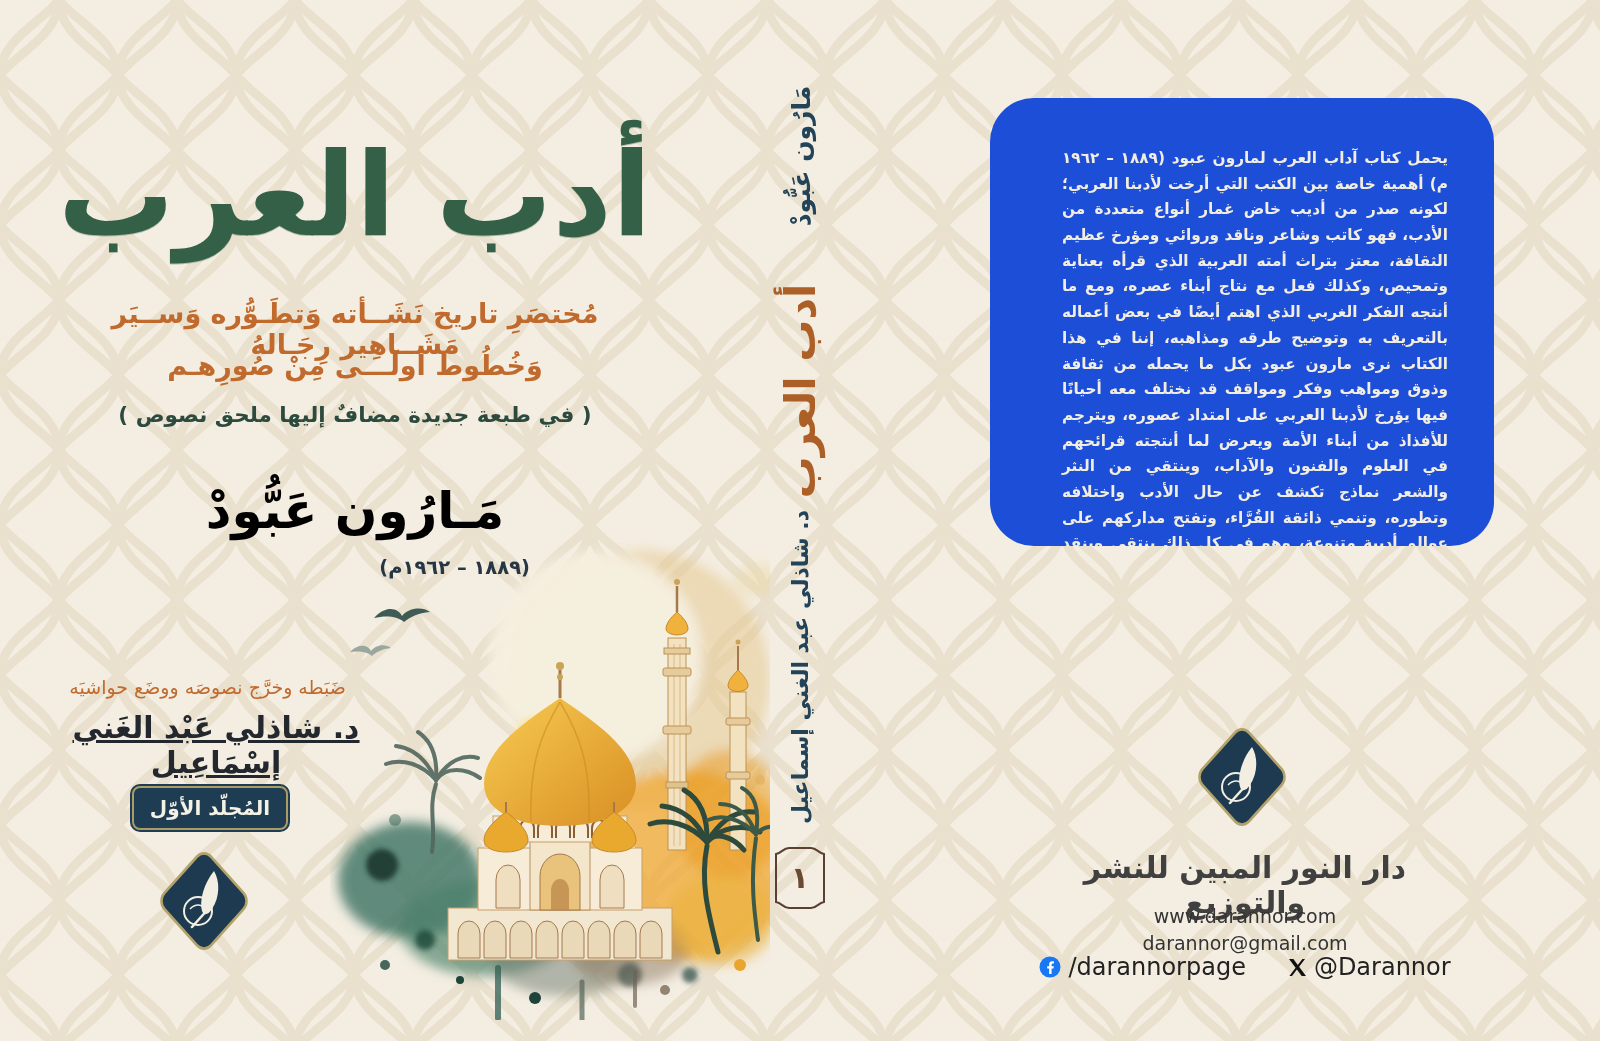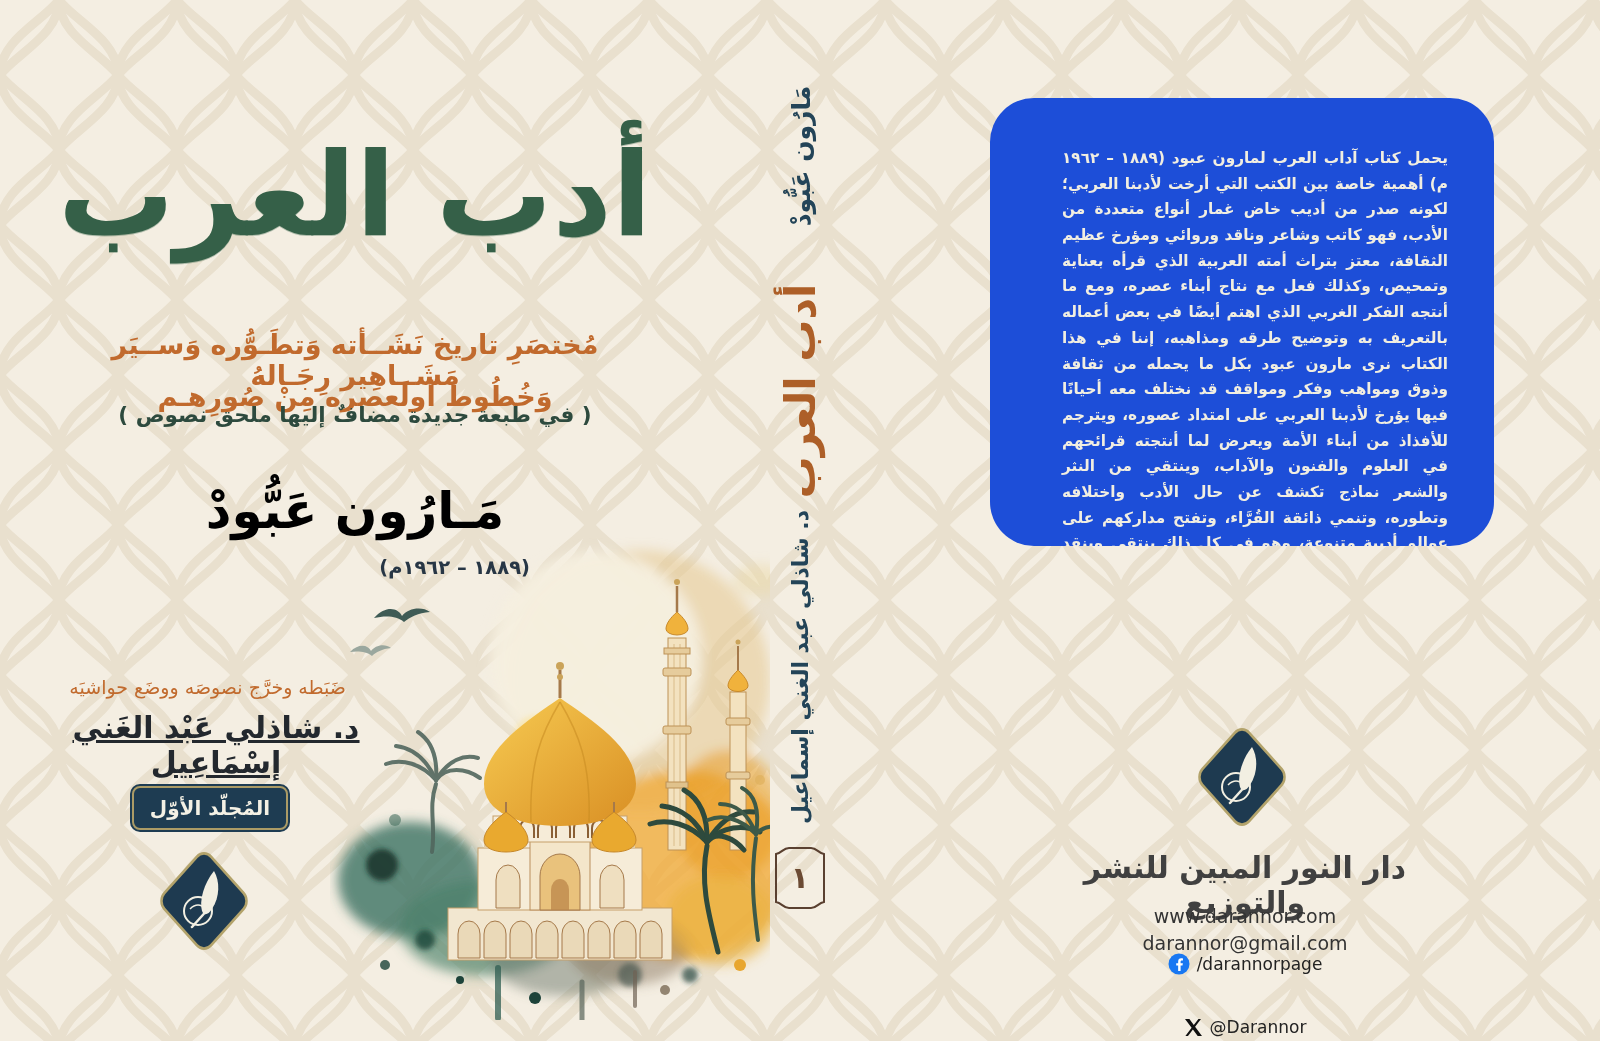--- a/index.html
+++ b/index.html
@@ -17,7 +17,7 @@
     font-size:116px;font-weight:bold;color:#356048;line-height:1.3;
     text-shadow:0 1px 0 rgba(53,96,72,.35);
   }
-  .front-sub{left:55px;width:600px;text-align:center;color:#c16a2d;font-weight:bold;margin-top:31px;}
+  .front-sub{left:55px;width:600px;text-align:center;color:#c16a2d;font-weight:bold;}
   .front-sub1{top:298px;font-size:27px;}
   .front-sub2{top:350px;font-size:27px;}
   .front-note{left:105px;top:402px;width:500px;text-align:center;color:#2d4a3e;font-size:21.5px;font-weight:bold;}

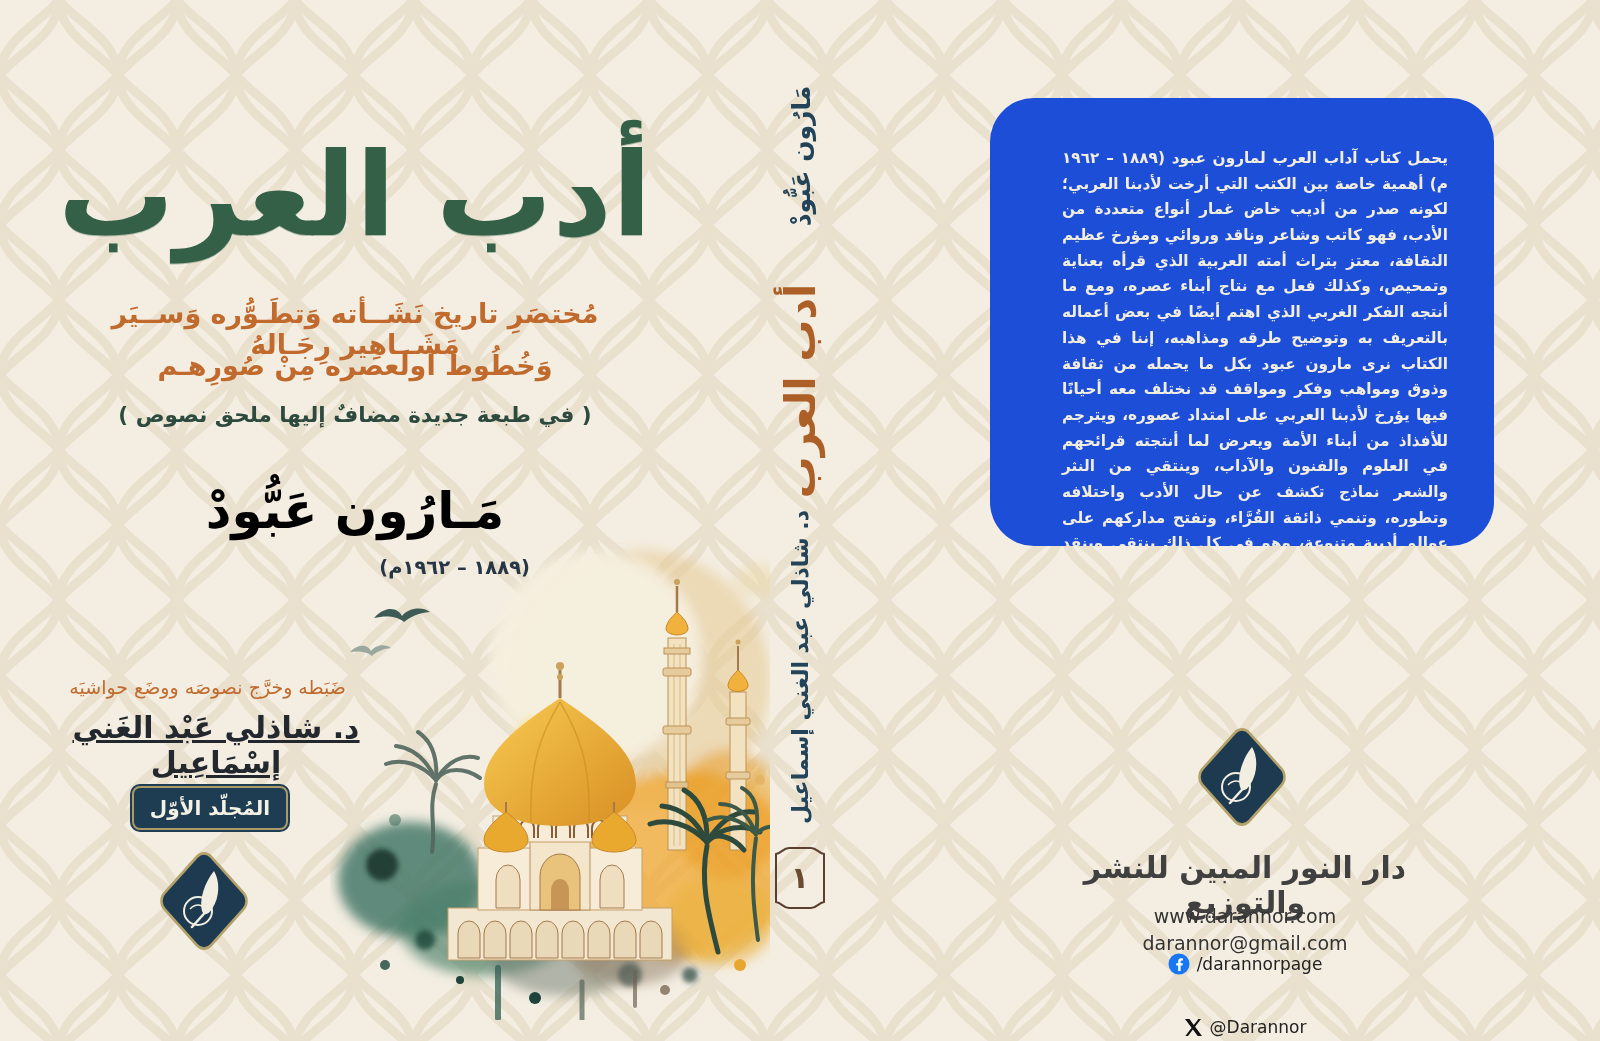--- a/index.html
+++ b/index.html
@@ -241,7 +241,7 @@
     <section>
       <h1 class="abs front-title" style="margin:0;">أدب العرب</h1>
       <div class="abs front-sub front-sub1">مُختصَرِ تاريخ نَشَــأته وَتطَـوُّره وَســيَر مَشَــاهِير رِجَـالهُ</div>
-      <div class="abs front-sub front-sub2">وَخُطُوط أولَعصره مِنْ صُورِهـم</div>
+      <div class="abs front-sub front-sub2">وَخُطُوط أولَـــى مِنْ صُورِهـم</div>
       <div class="abs front-note">( في طبعة جديدة مضافٌ إليها ملحق نصوص )</div>
       <div class="abs front-author">مَـارُون عَبُّودْ</div>
       <div class="abs front-dates">(١٨٨٩ – ١٩٦٢م)</div>

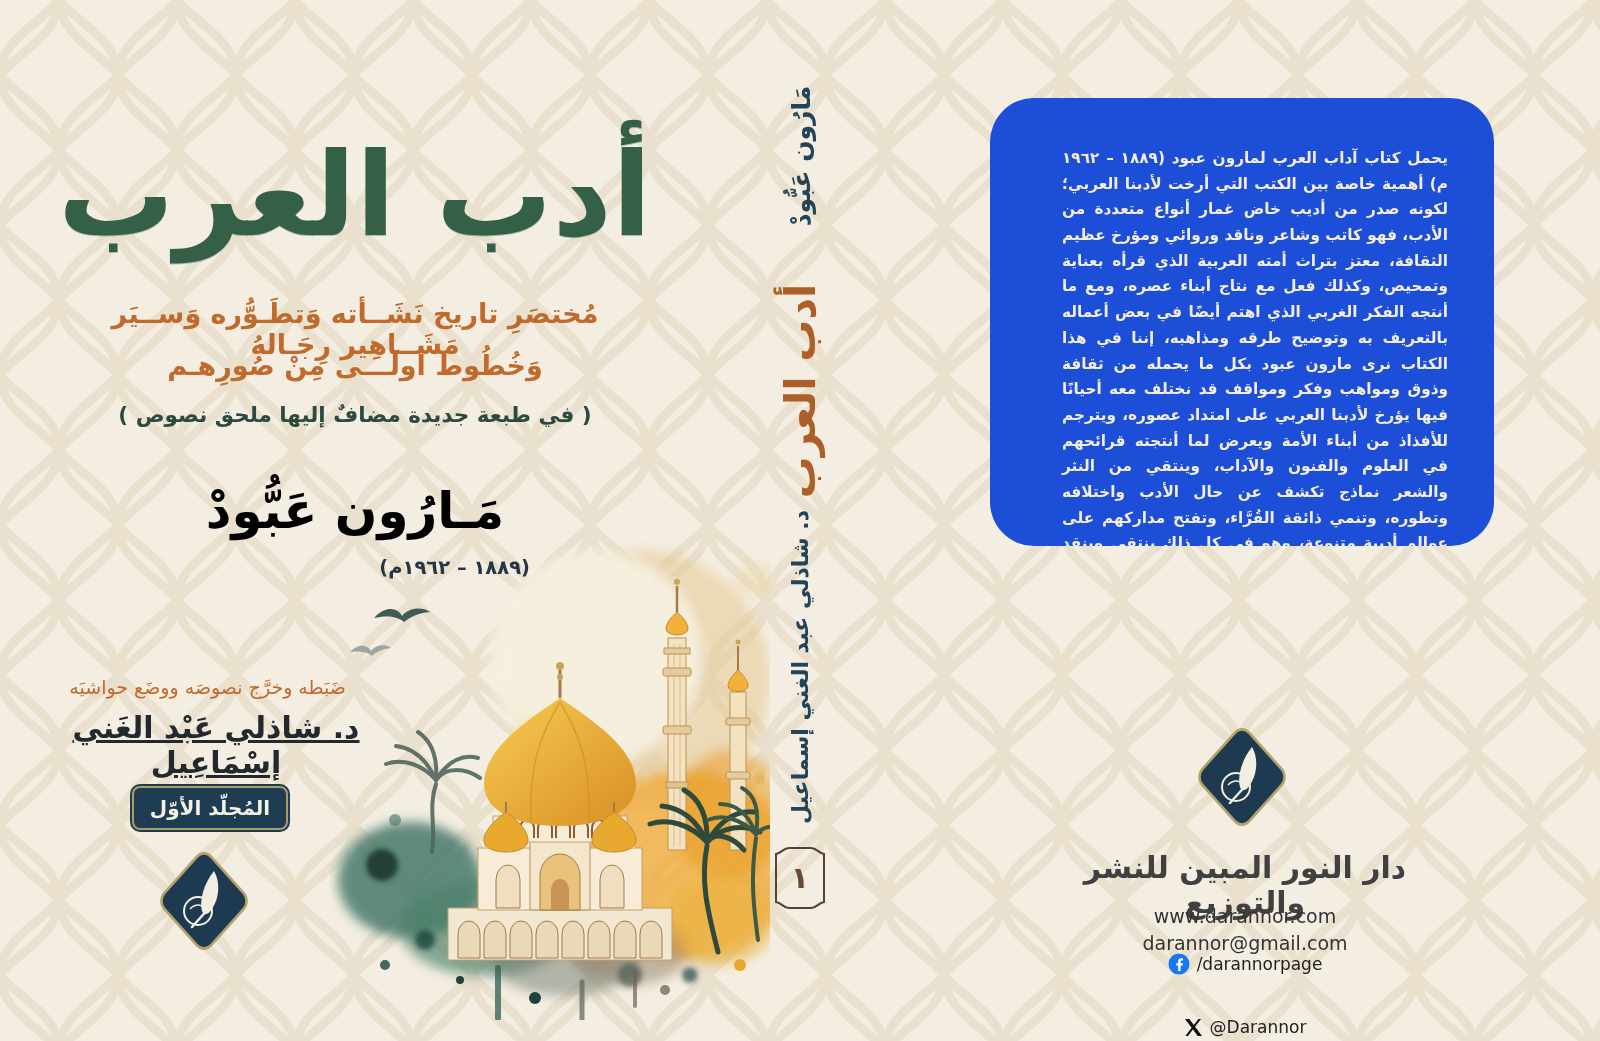--- a/index.html
+++ b/index.html
@@ -60,7 +60,7 @@
   .email{top:932px;}
   .social-row{
     left:1045px;top:953px;width:400px;display:flex;justify-content:center;
-    align-items:center;gap:42px;direction:ltr;color:#222;font-size:17px;flex-direction:column;
+    align-items:center;gap:42px;direction:ltr;color:#222;font-size:24px;
   }
   .social-item{display:flex;align-items:center;gap:7px;}
 </style>

